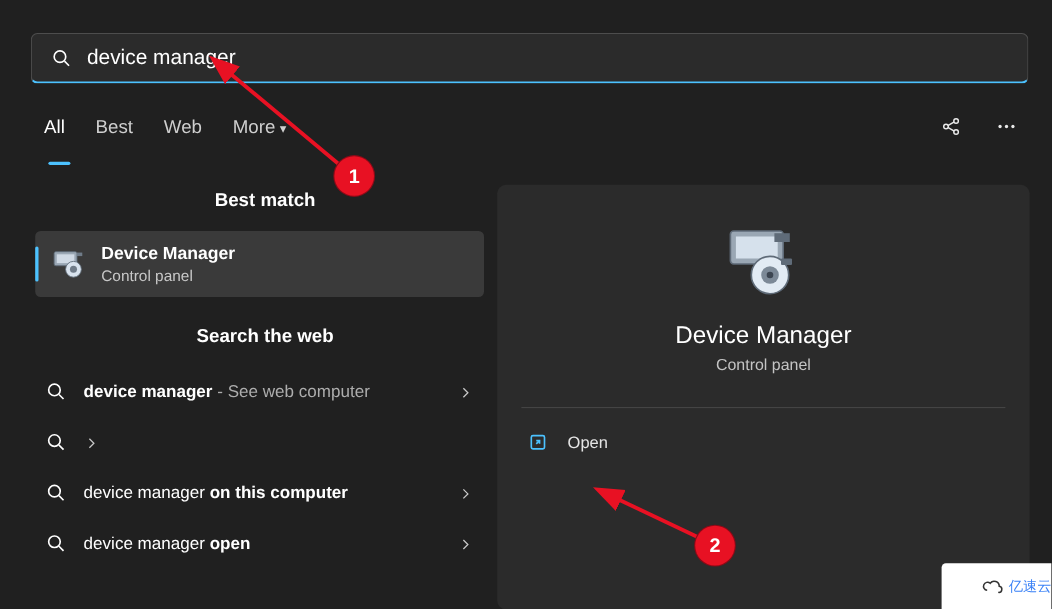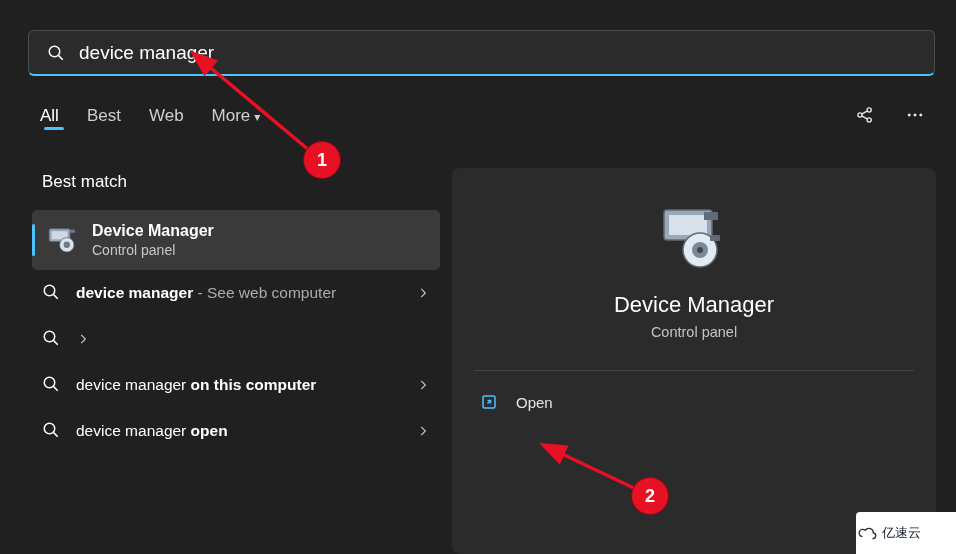--- a/index.html
+++ b/index.html
@@ -44,7 +44,7 @@
     align-items: center;
     gap: 28px;
   }
-  .tab { font-size: 17px; color: #cfcfcf; cursor: pointer; padding-bottom: 0; position:relative; }
+  .tab { font-size: 17px; color: #cfcfcf; cursor: pointer; padding-bottom: 20px; position:relative; }
   .tab.active { color: #fff; font-weight: 500; }
   .tab.active::after {
     content: "";

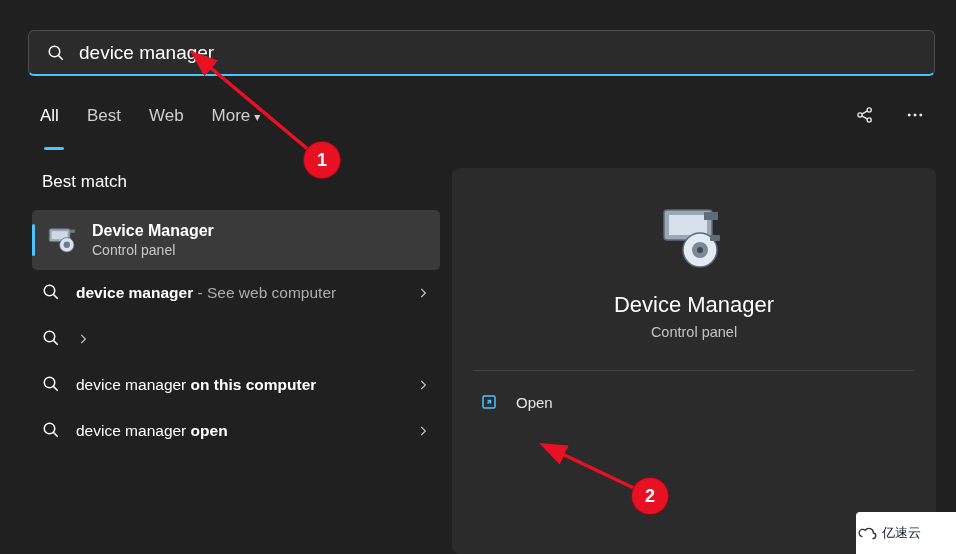--- a/index.html
+++ b/index.html
@@ -70,7 +70,7 @@
     top: 172px;
     width: 408px;
   }
-  .left-heading { font-size: 17px; font-weight:400; margin-bottom: 18px; padding-left: 10px;}
+  .left-heading { font-size: 17px; font-weight:700; margin-bottom: 18px; padding-left: 10px; text-align: center;}
   .best-match {
     background: #3a3a3a;
     border-radius: 5px;

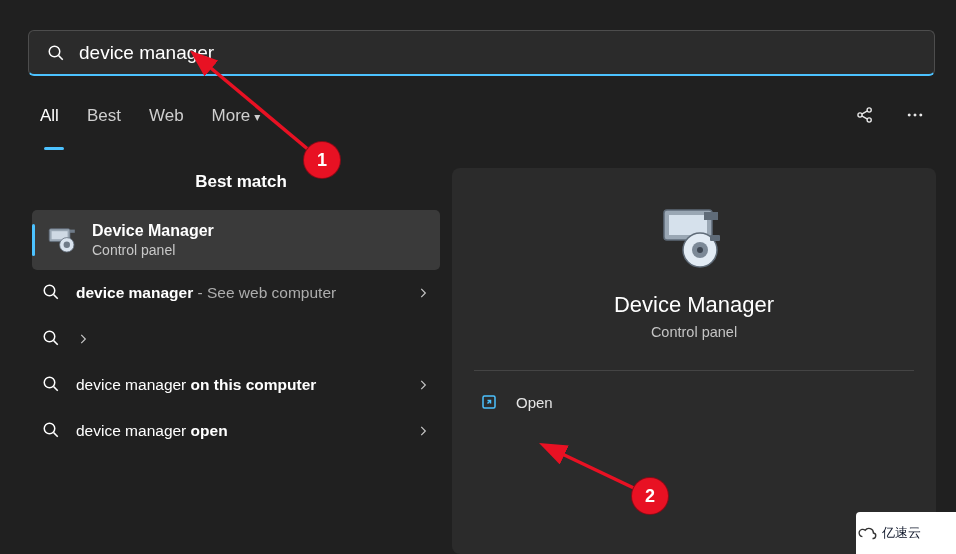--- a/index.html
+++ b/index.html
@@ -233,6 +233,7 @@
     </div>
   </div>
 
+  <div class="left-heading second">Search the web</div>
 
   <div id="web-list">
       <div class="web-item">

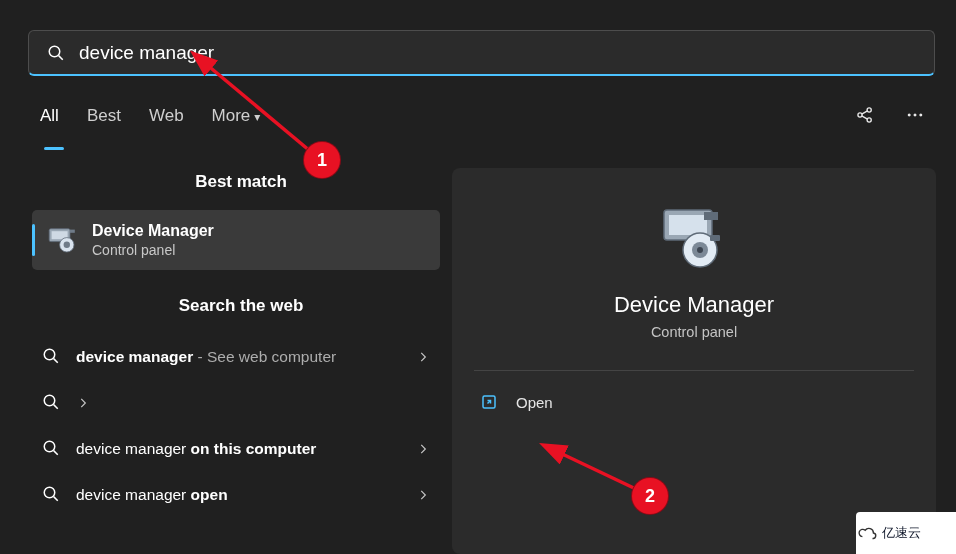--- a/index.html
+++ b/index.html
@@ -167,9 +167,9 @@
     background:#ffffff;
     display:flex;
     align-items:center;
-    justify-content:flex-start;
+    justify-content:flex-end;
     font-size:13px;
-    color:#0f172a;
+    color:#3b82f6;
     border-top-left-radius:4px;
     gap:4px;
   }

